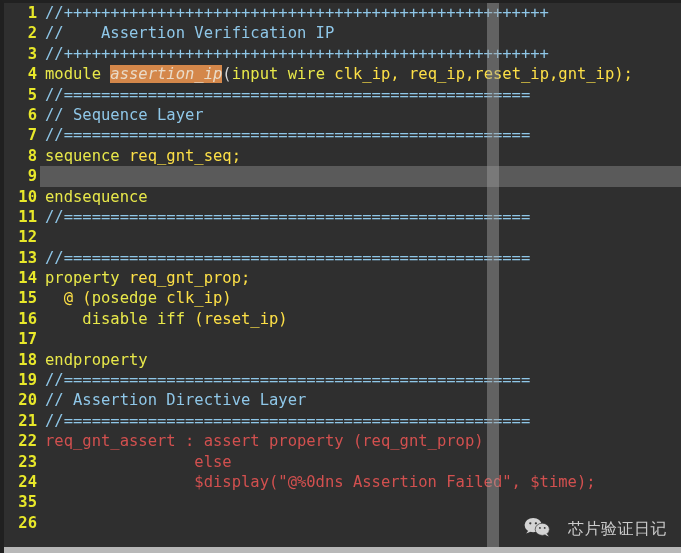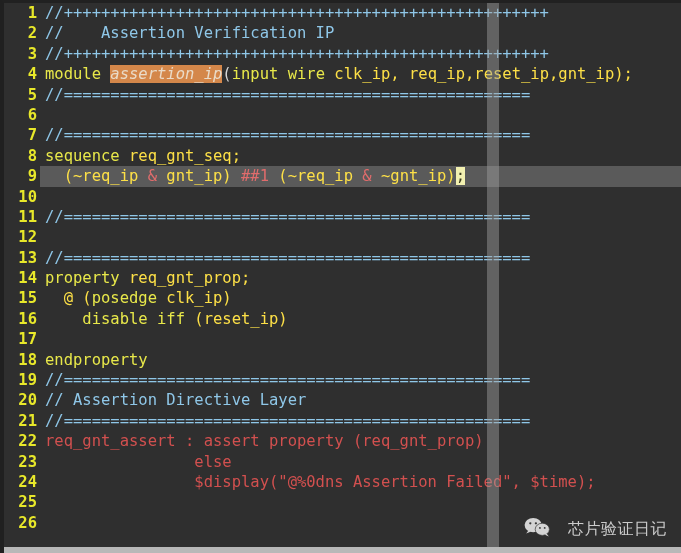--- a/index.html
+++ b/index.html
@@ -171,6 +171,7 @@
 
     <div class="code-line">
       <span class="gutter">6</span>
+      <span class="code-text"><span class="t-comment">// Sequence Layer</span></span>
     </div>
 
     <div class="code-line">

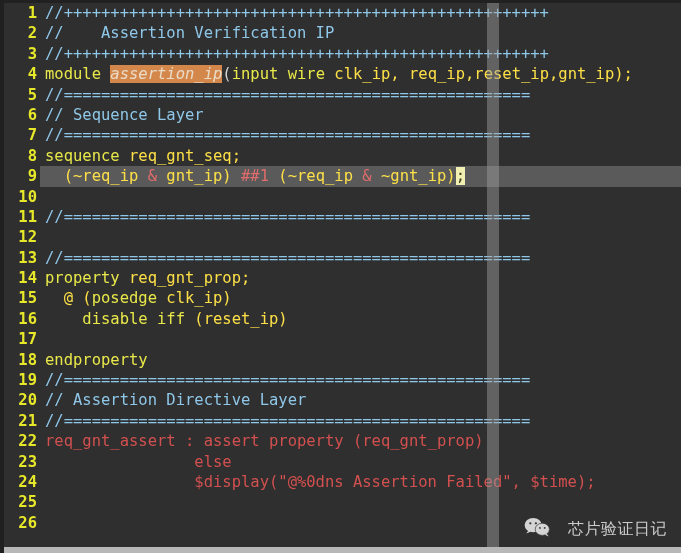--- a/index.html
+++ b/index.html
@@ -187,7 +187,6 @@
     <div class="code-line">
       <span class="line-hl"></span>
       <span class="gutter">9</span>
-      <span class="code-text"><span class="t-plain">  (~req_ip </span><span class="t-num">&amp;</span><span class="t-plain"> gnt_ip) </span><span class="t-num">##1</span><span class="t-plain"> (~req_ip </span><span class="t-num">&amp;</span><span class="t-plain"> ~gnt_ip)</span><span class="t-cursor">;</span></span>
     </div>
 
     <div class="code-line">

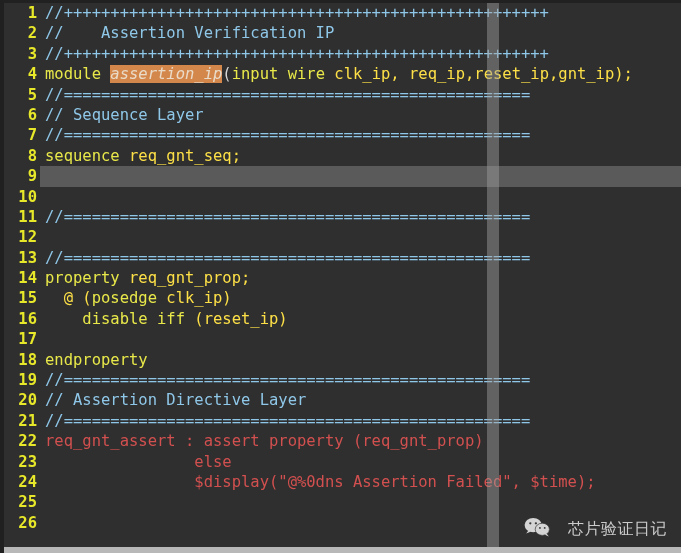--- a/index.html
+++ b/index.html
@@ -191,6 +191,7 @@
 
     <div class="code-line">
       <span class="gutter">10</span>
+      <span class="code-text"><span class="t-keyword">endsequence</span></span>
     </div>
 
     <div class="code-line">

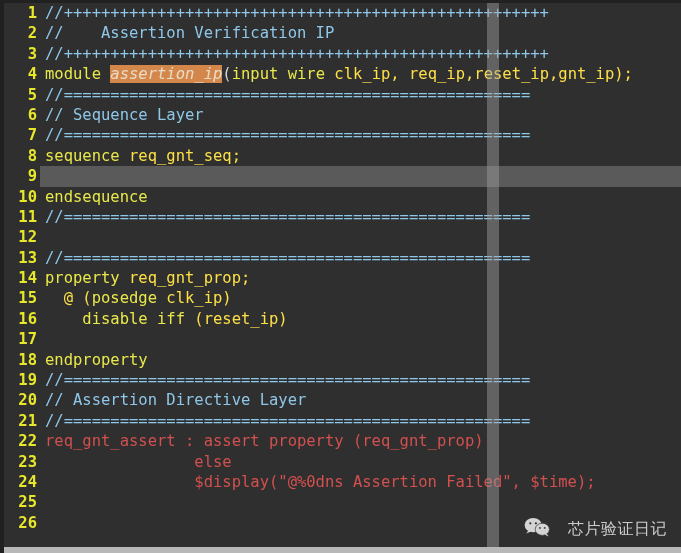--- a/index.html
+++ b/index.html
@@ -263,7 +263,7 @@
     </div>
 
     <div class="code-line">
-      <span class="gutter">25</span>
+      <span class="gutter">35</span>
       <span class="code-text"><span class="t-plain"></span></span>
     </div>
 

